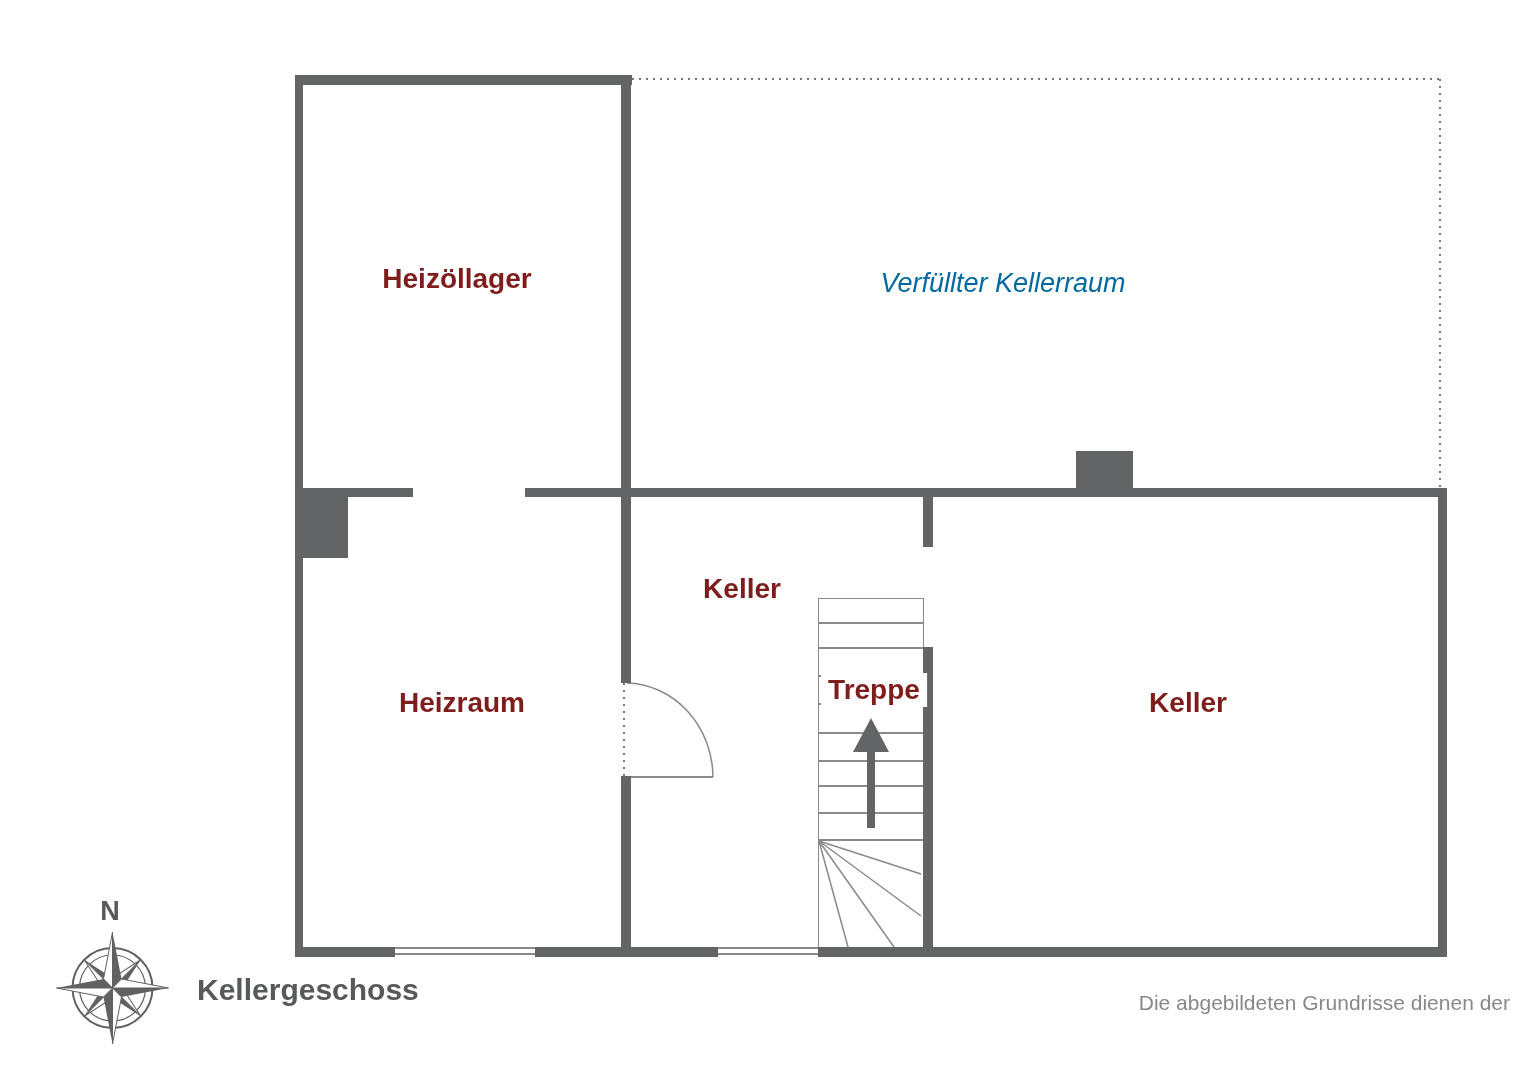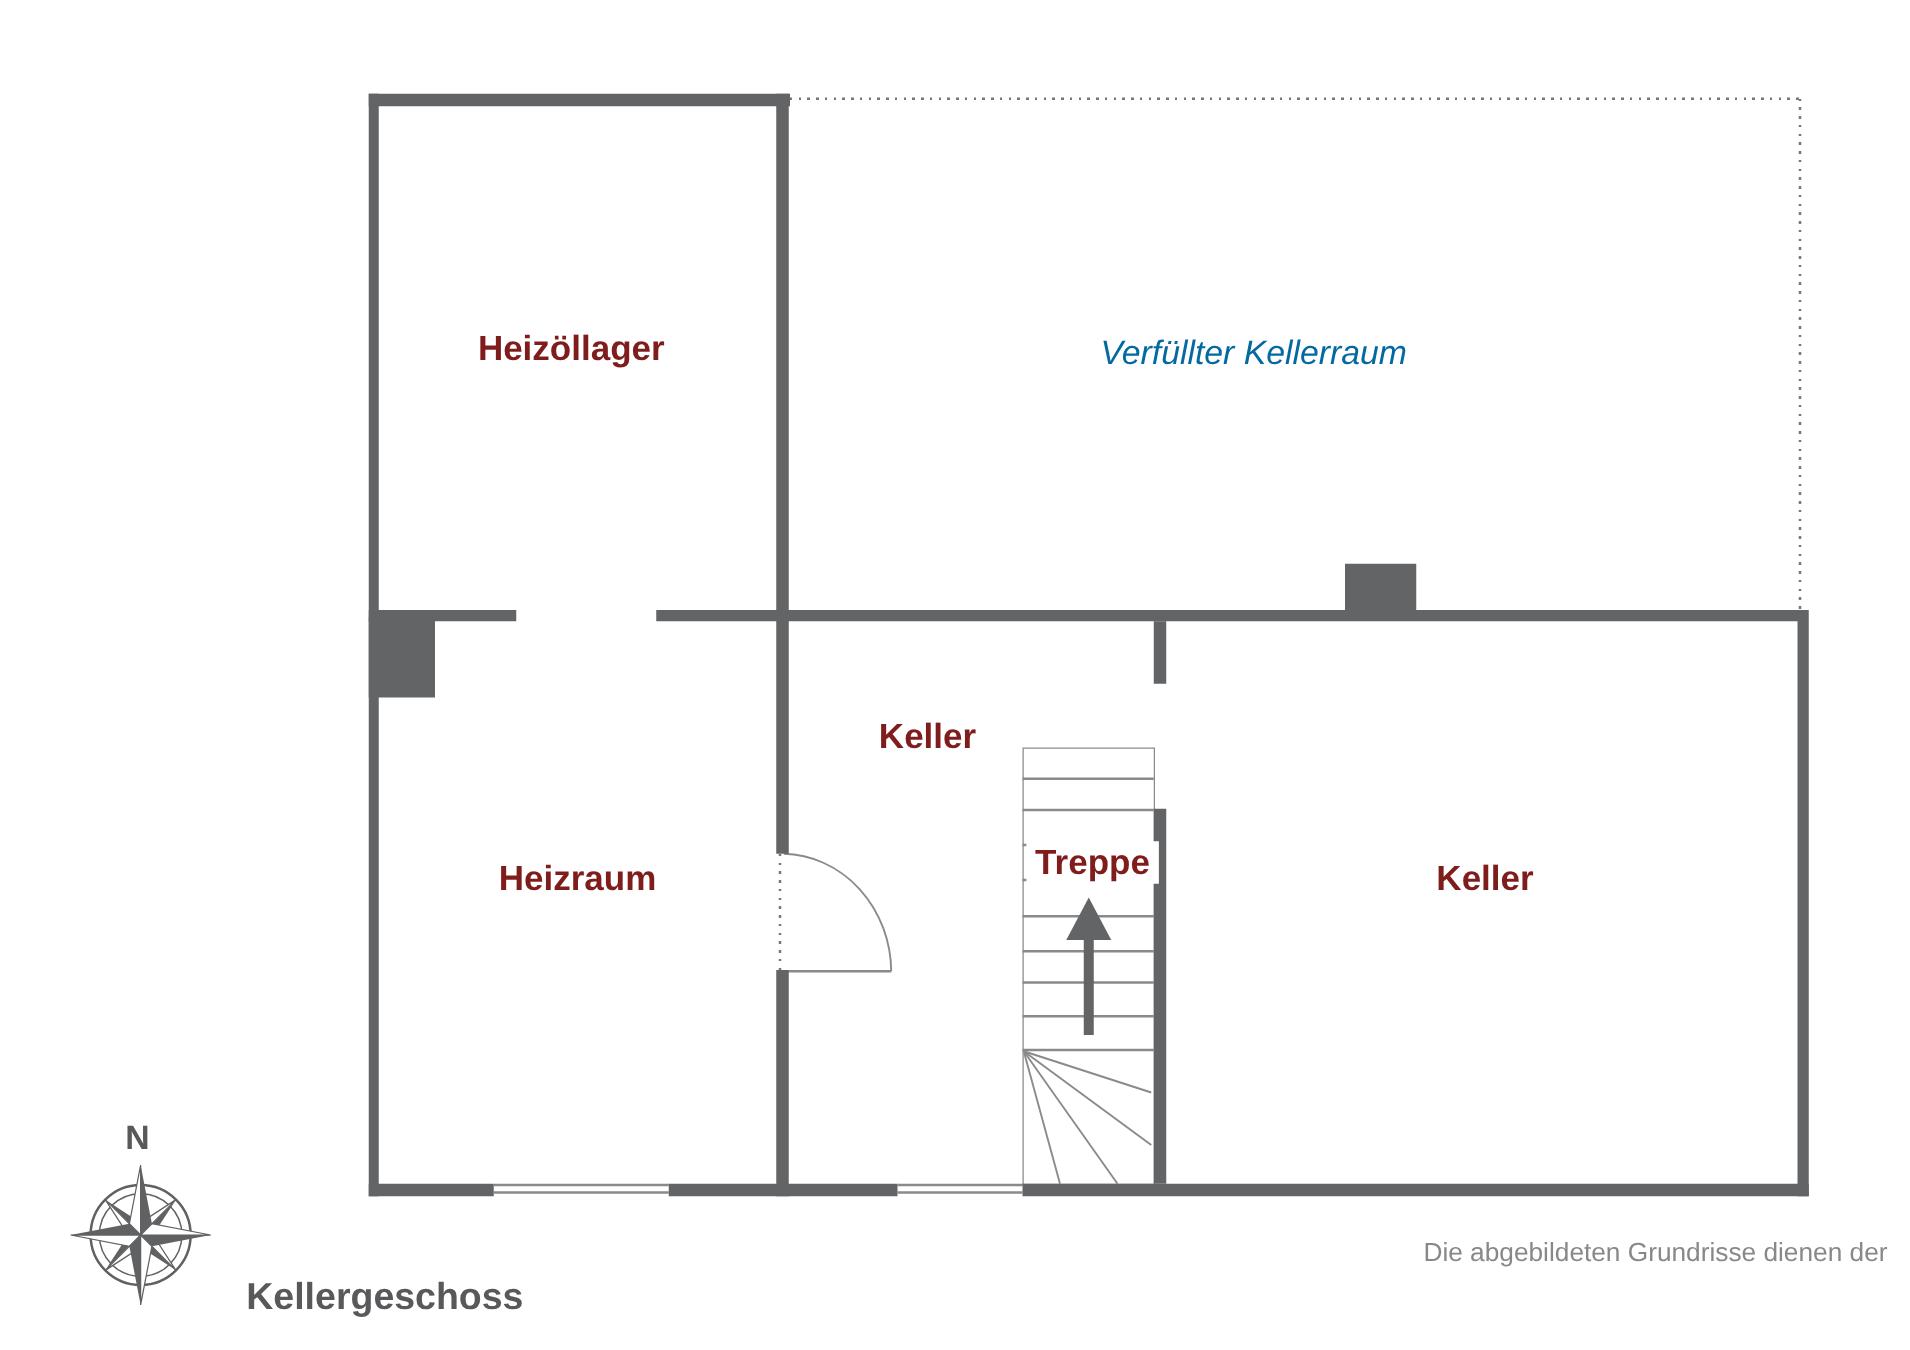--- a/index.html
+++ b/index.html
@@ -132,7 +132,7 @@
   </g>
 </svg>
 
-<div class="plan-title" style="left:197px;top:1038px;">Kellergeschoss</div>
+<div class="plan-title" style="left:197px;top:990px;">Kellergeschoss</div>
 <div class="disclaimer" style="right:18px;top:989px;">
   <div>Die abgebildeten Grundrisse dienen der</div>
 </div>

